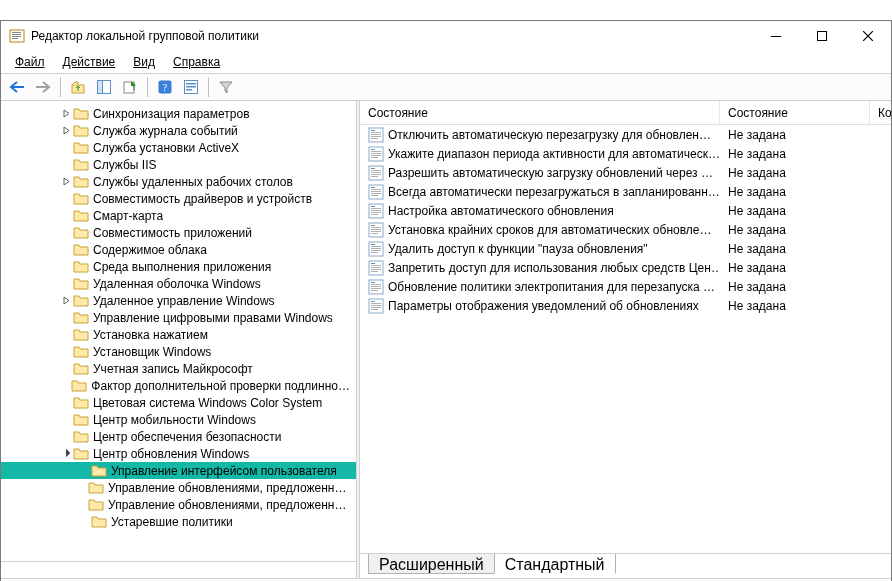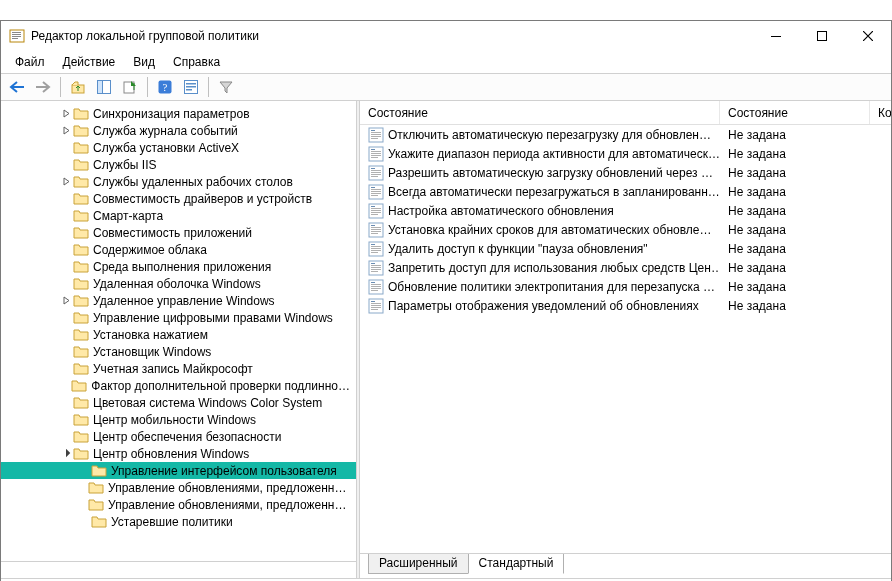--- a/index.html
+++ b/index.html
@@ -11,7 +11,7 @@
   .titlebar .spacer { flex: 1; }
   .winctrl { width: 46px; height: 30px; display: flex; align-items: center; justify-content: center; }
   .menubar { height: 22px; display: flex; align-items: center; padding: 0 6px; gap: 2px; }
-  .menuitem { padding: 2px 8px; }
+  .menuitem { padding: 2px 8px; text-decoration: underline; }
   .toolbar { height: 28px; border-top: 1px solid #d0d0d0; border-bottom: 1px solid #d0d0d0; display: flex; align-items: center; padding: 0 4px; gap: 2px; background: #fcfcfc; }
   .tbtn { width: 24px; height: 22px; display: flex; align-items: center; justify-content: center; border: 1px solid transparent; }
   .tsep { width: 1px; height: 20px; background: #c0c0c0; margin: 0 3px; }

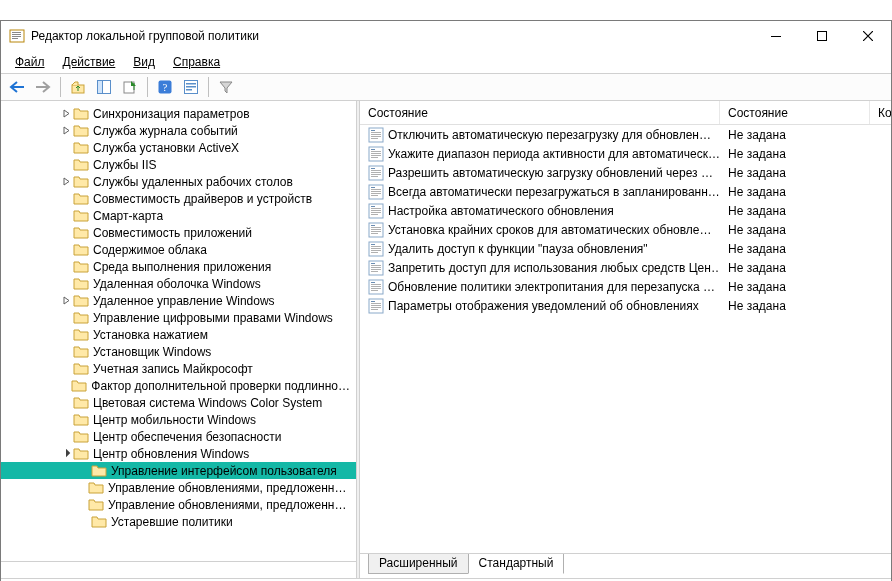--- a/index.html
+++ b/index.html
@@ -39,7 +39,7 @@
   .list-row .col { border-right: 1px solid transparent; }
   .cfg-icon { width: 16px; height: 16px; margin-right: 4px; flex: 0 0 auto; }
   .tabs { height: 24px; display: flex; align-items: flex-start; padding-left: 8px; background: #fff; }
-  .tab { height: 20px; padding: 2px 10px 0 10px; border: 1px solid #b0b0b0; border-top: none; font-size: 12px; margin-right: -1px; background: #fff; position: relative; }
+  .tab { height: 20px; padding: 2px 10px 0 10px; border: 1px solid #b0b0b0; border-top: none; font-size: 16px; margin-right: -1px; background: #fff; position: relative; }
   .tab.inactive { background: #f0f0f0; }
   .tab.active { border-bottom: 1px solid #fff; z-index: 2; }
   .hscroll-pad { height: 17px; border-top: 1px solid #d0d0d0; }

